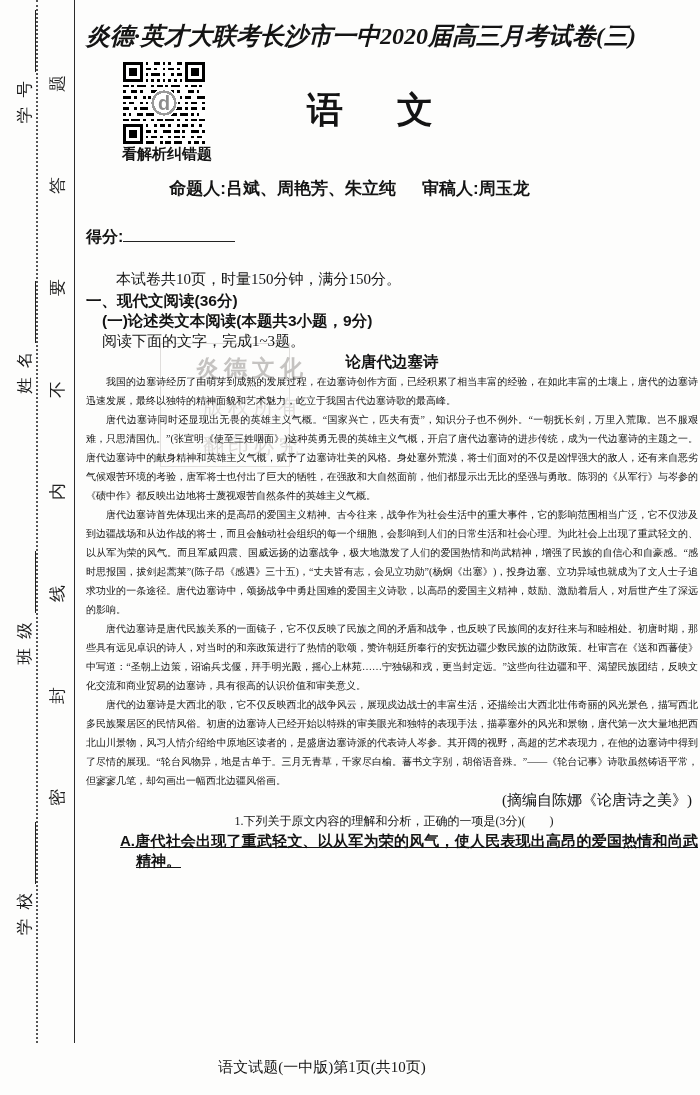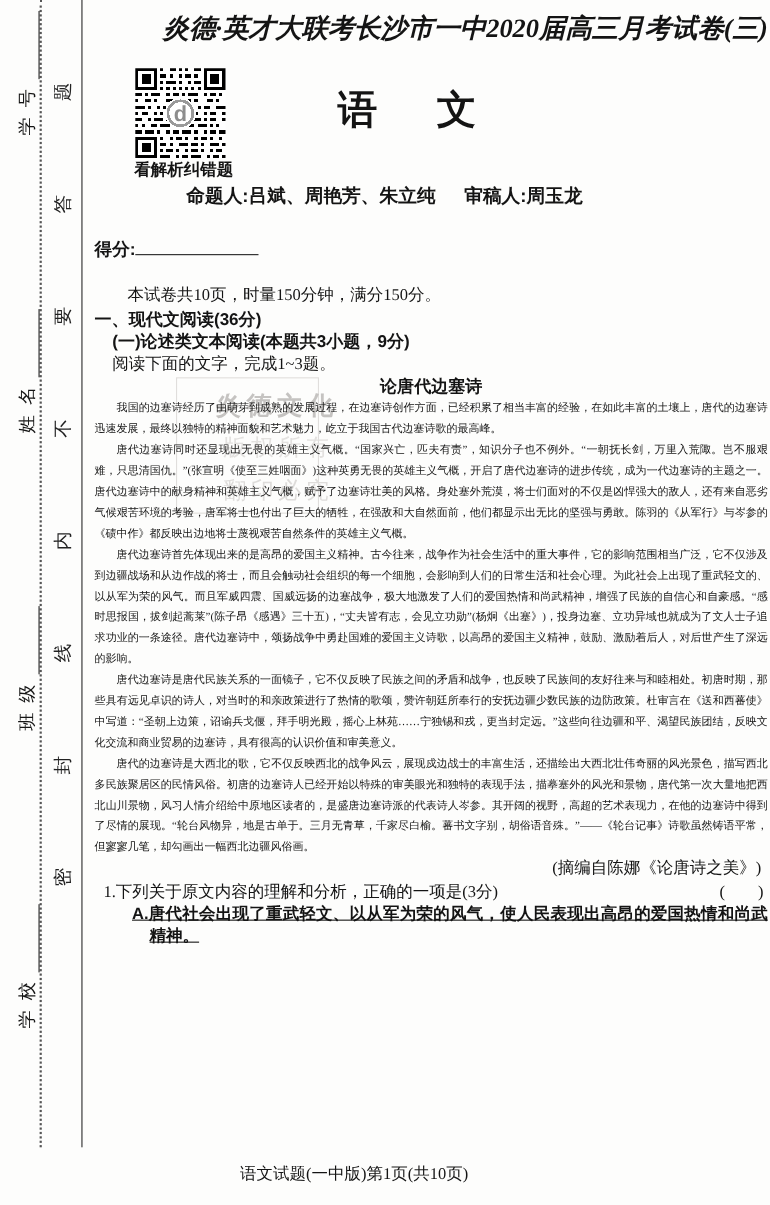--- a/index.html
+++ b/index.html
@@ -38,7 +38,7 @@
   
   .main{position:absolute;left:86px;top:0;width:612px;z-index:1;font-size:15px;}
   .exam-title{
-    margin-top:10px;text-align:right;white-space:nowrap;
+    margin-top:20px;text-align:left;white-space:nowrap;
     font-size:24px;font-weight:700;font-style:italic;letter-spacing:0;
     font-family:"Liberation Serif",serif;
   }

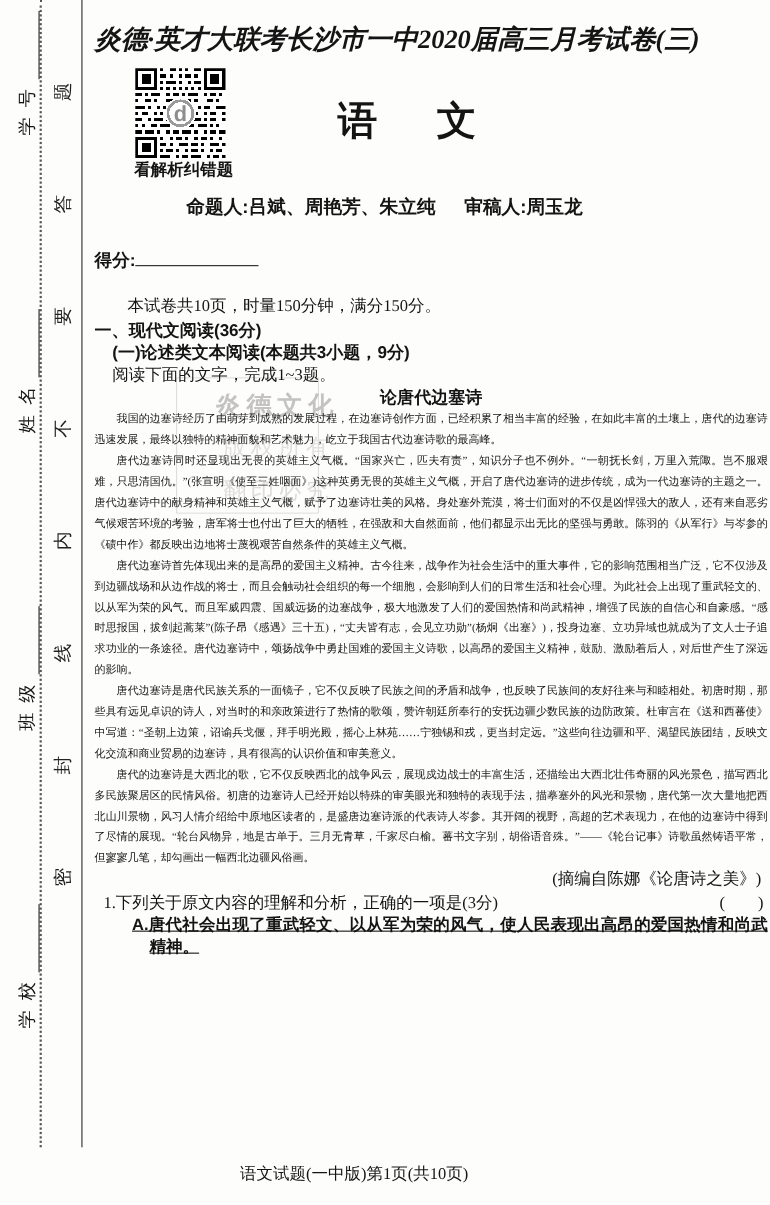--- a/index.html
+++ b/index.html
@@ -72,8 +72,8 @@
   .essay p{margin:0;text-indent:2em;text-align:justify;
     font-size:10px;line-height:19px;}
   .attribution{text-align:right;padding-right:6px;font-size:15px;line-height:21px;}
-  .q1-row{display:flex;justify-content:space-between;padding-left:8px;
-    font-size:15px;line-height:20px;}
+  .q1-row{display:flex;justify-content:center;padding-left:8px;
+    font-size:12px;line-height:20px;}
   .q1-brackets{padding-right:4px;white-space:nowrap;}
   .option-a{padding-left:50px;text-indent:-16px;text-align:justify;
     font-weight:700;font-family:"Liberation Sans",sans-serif;

